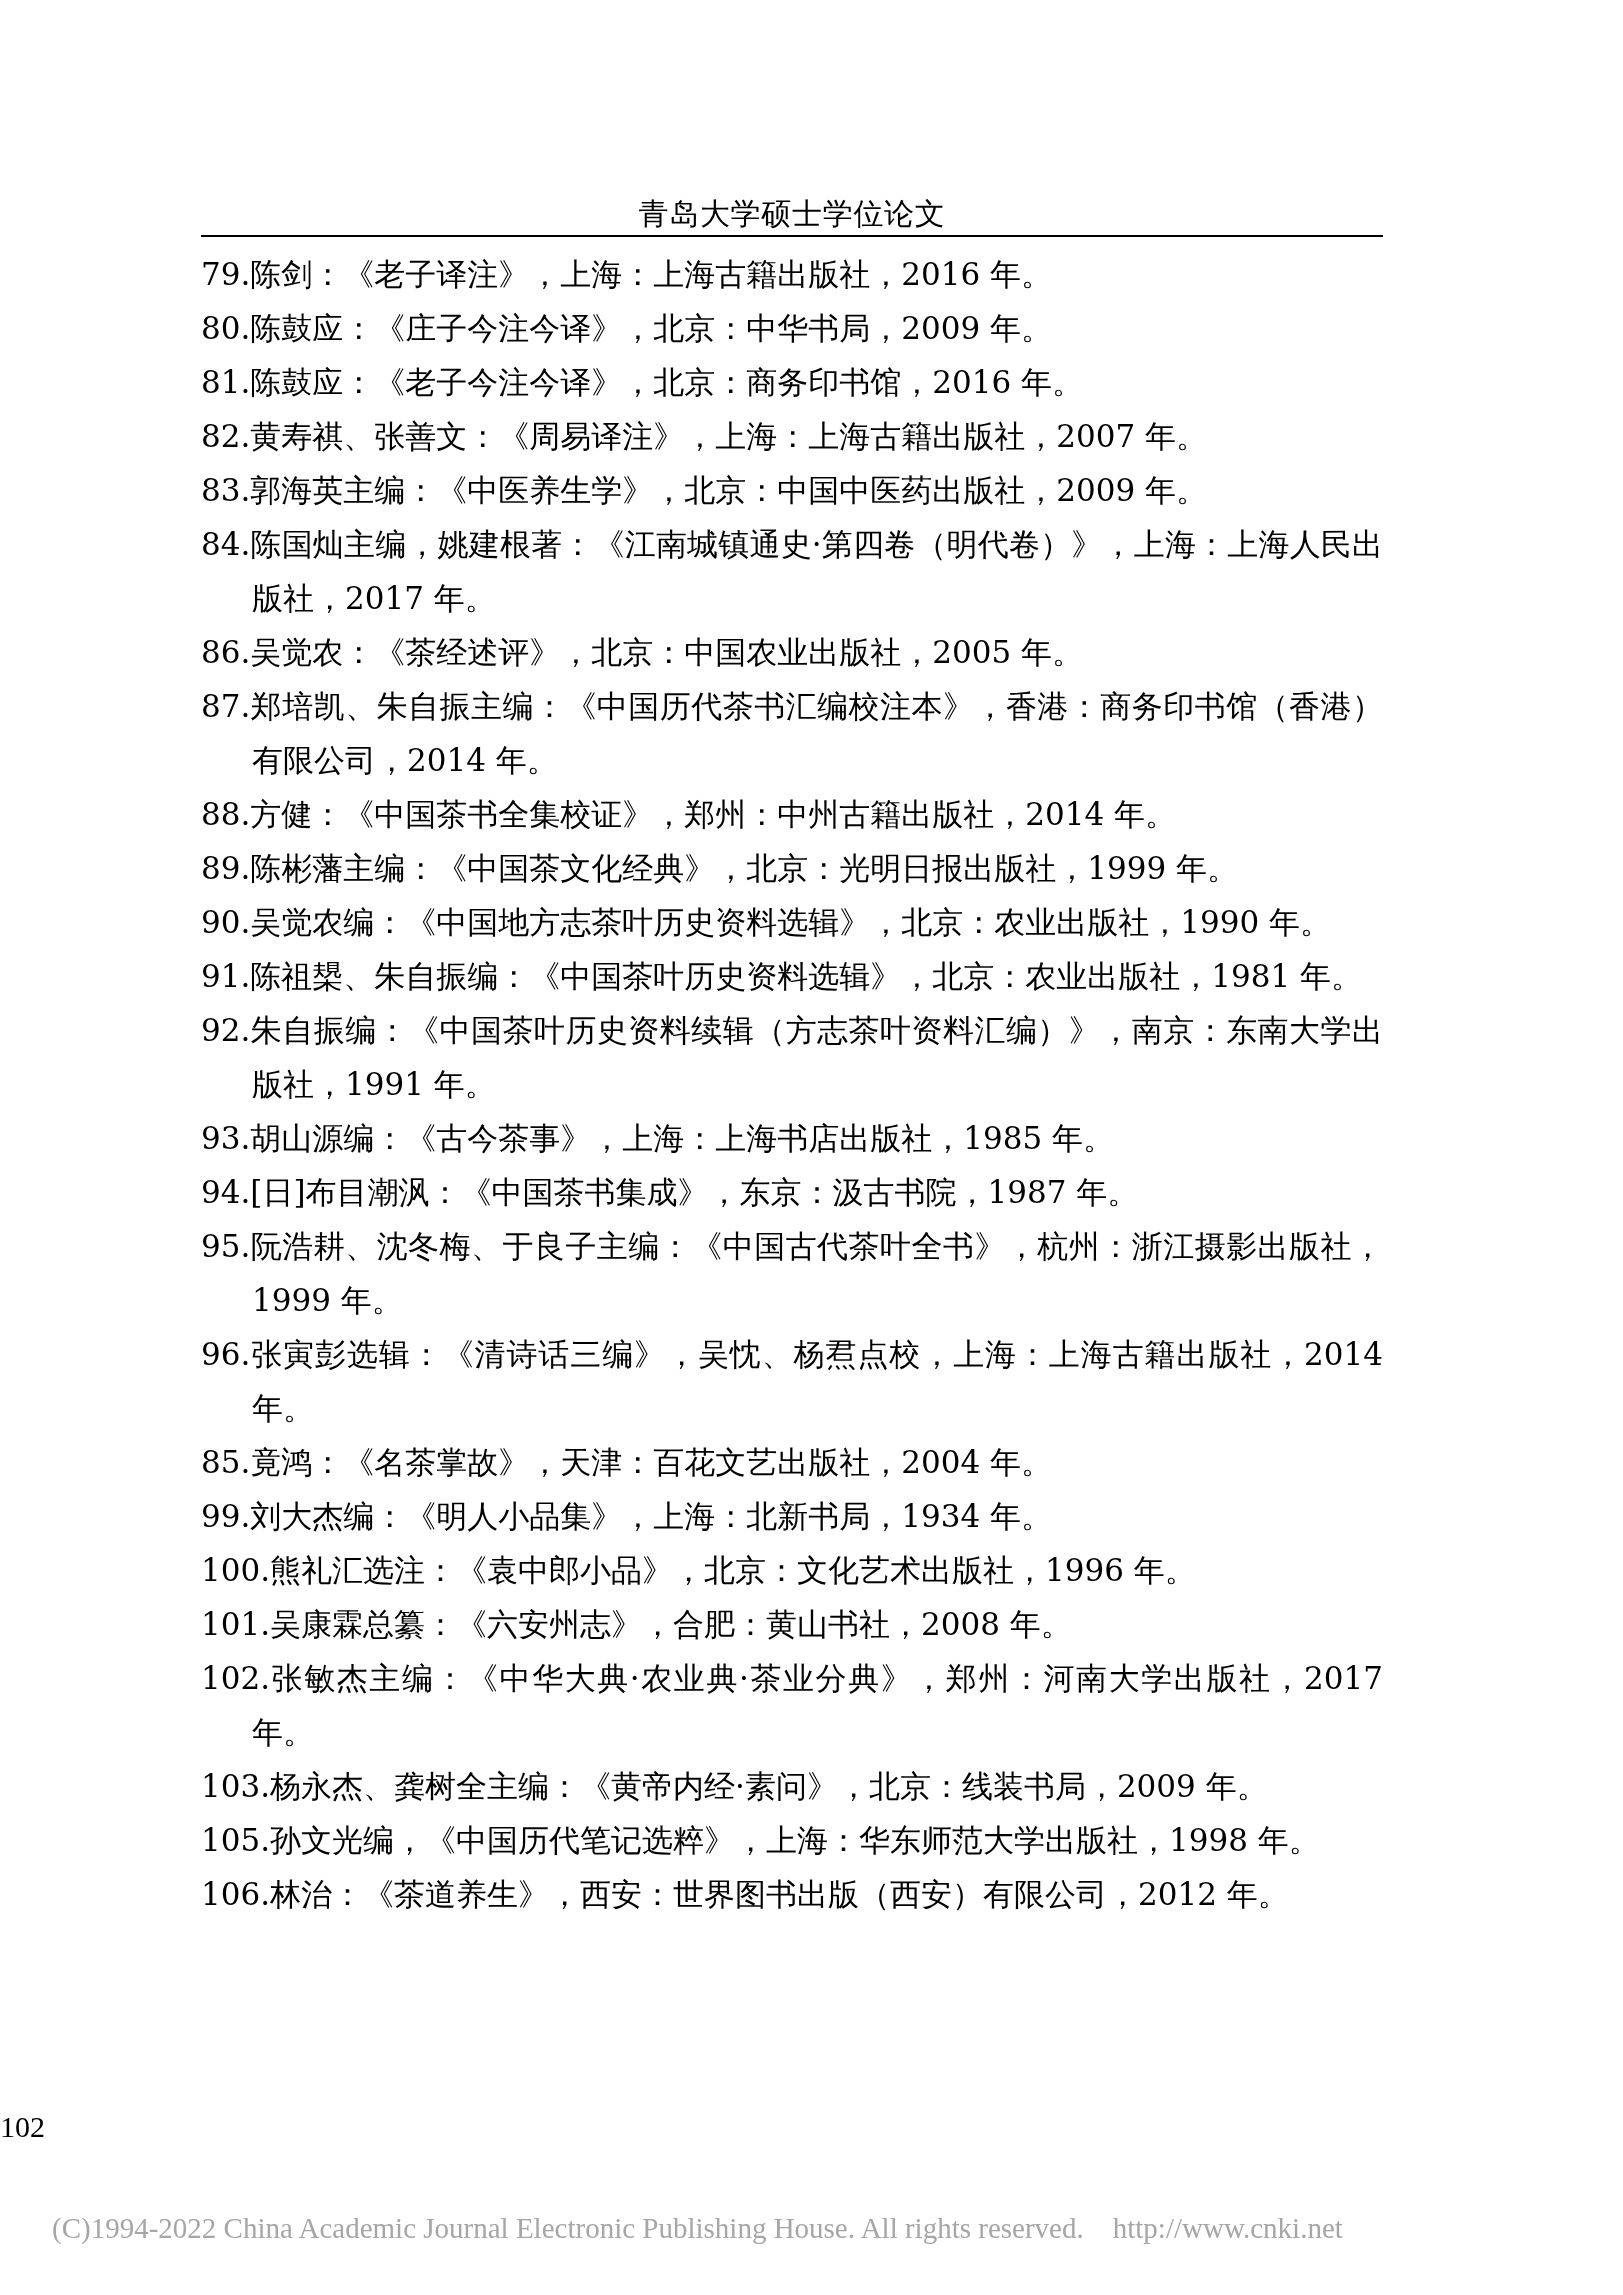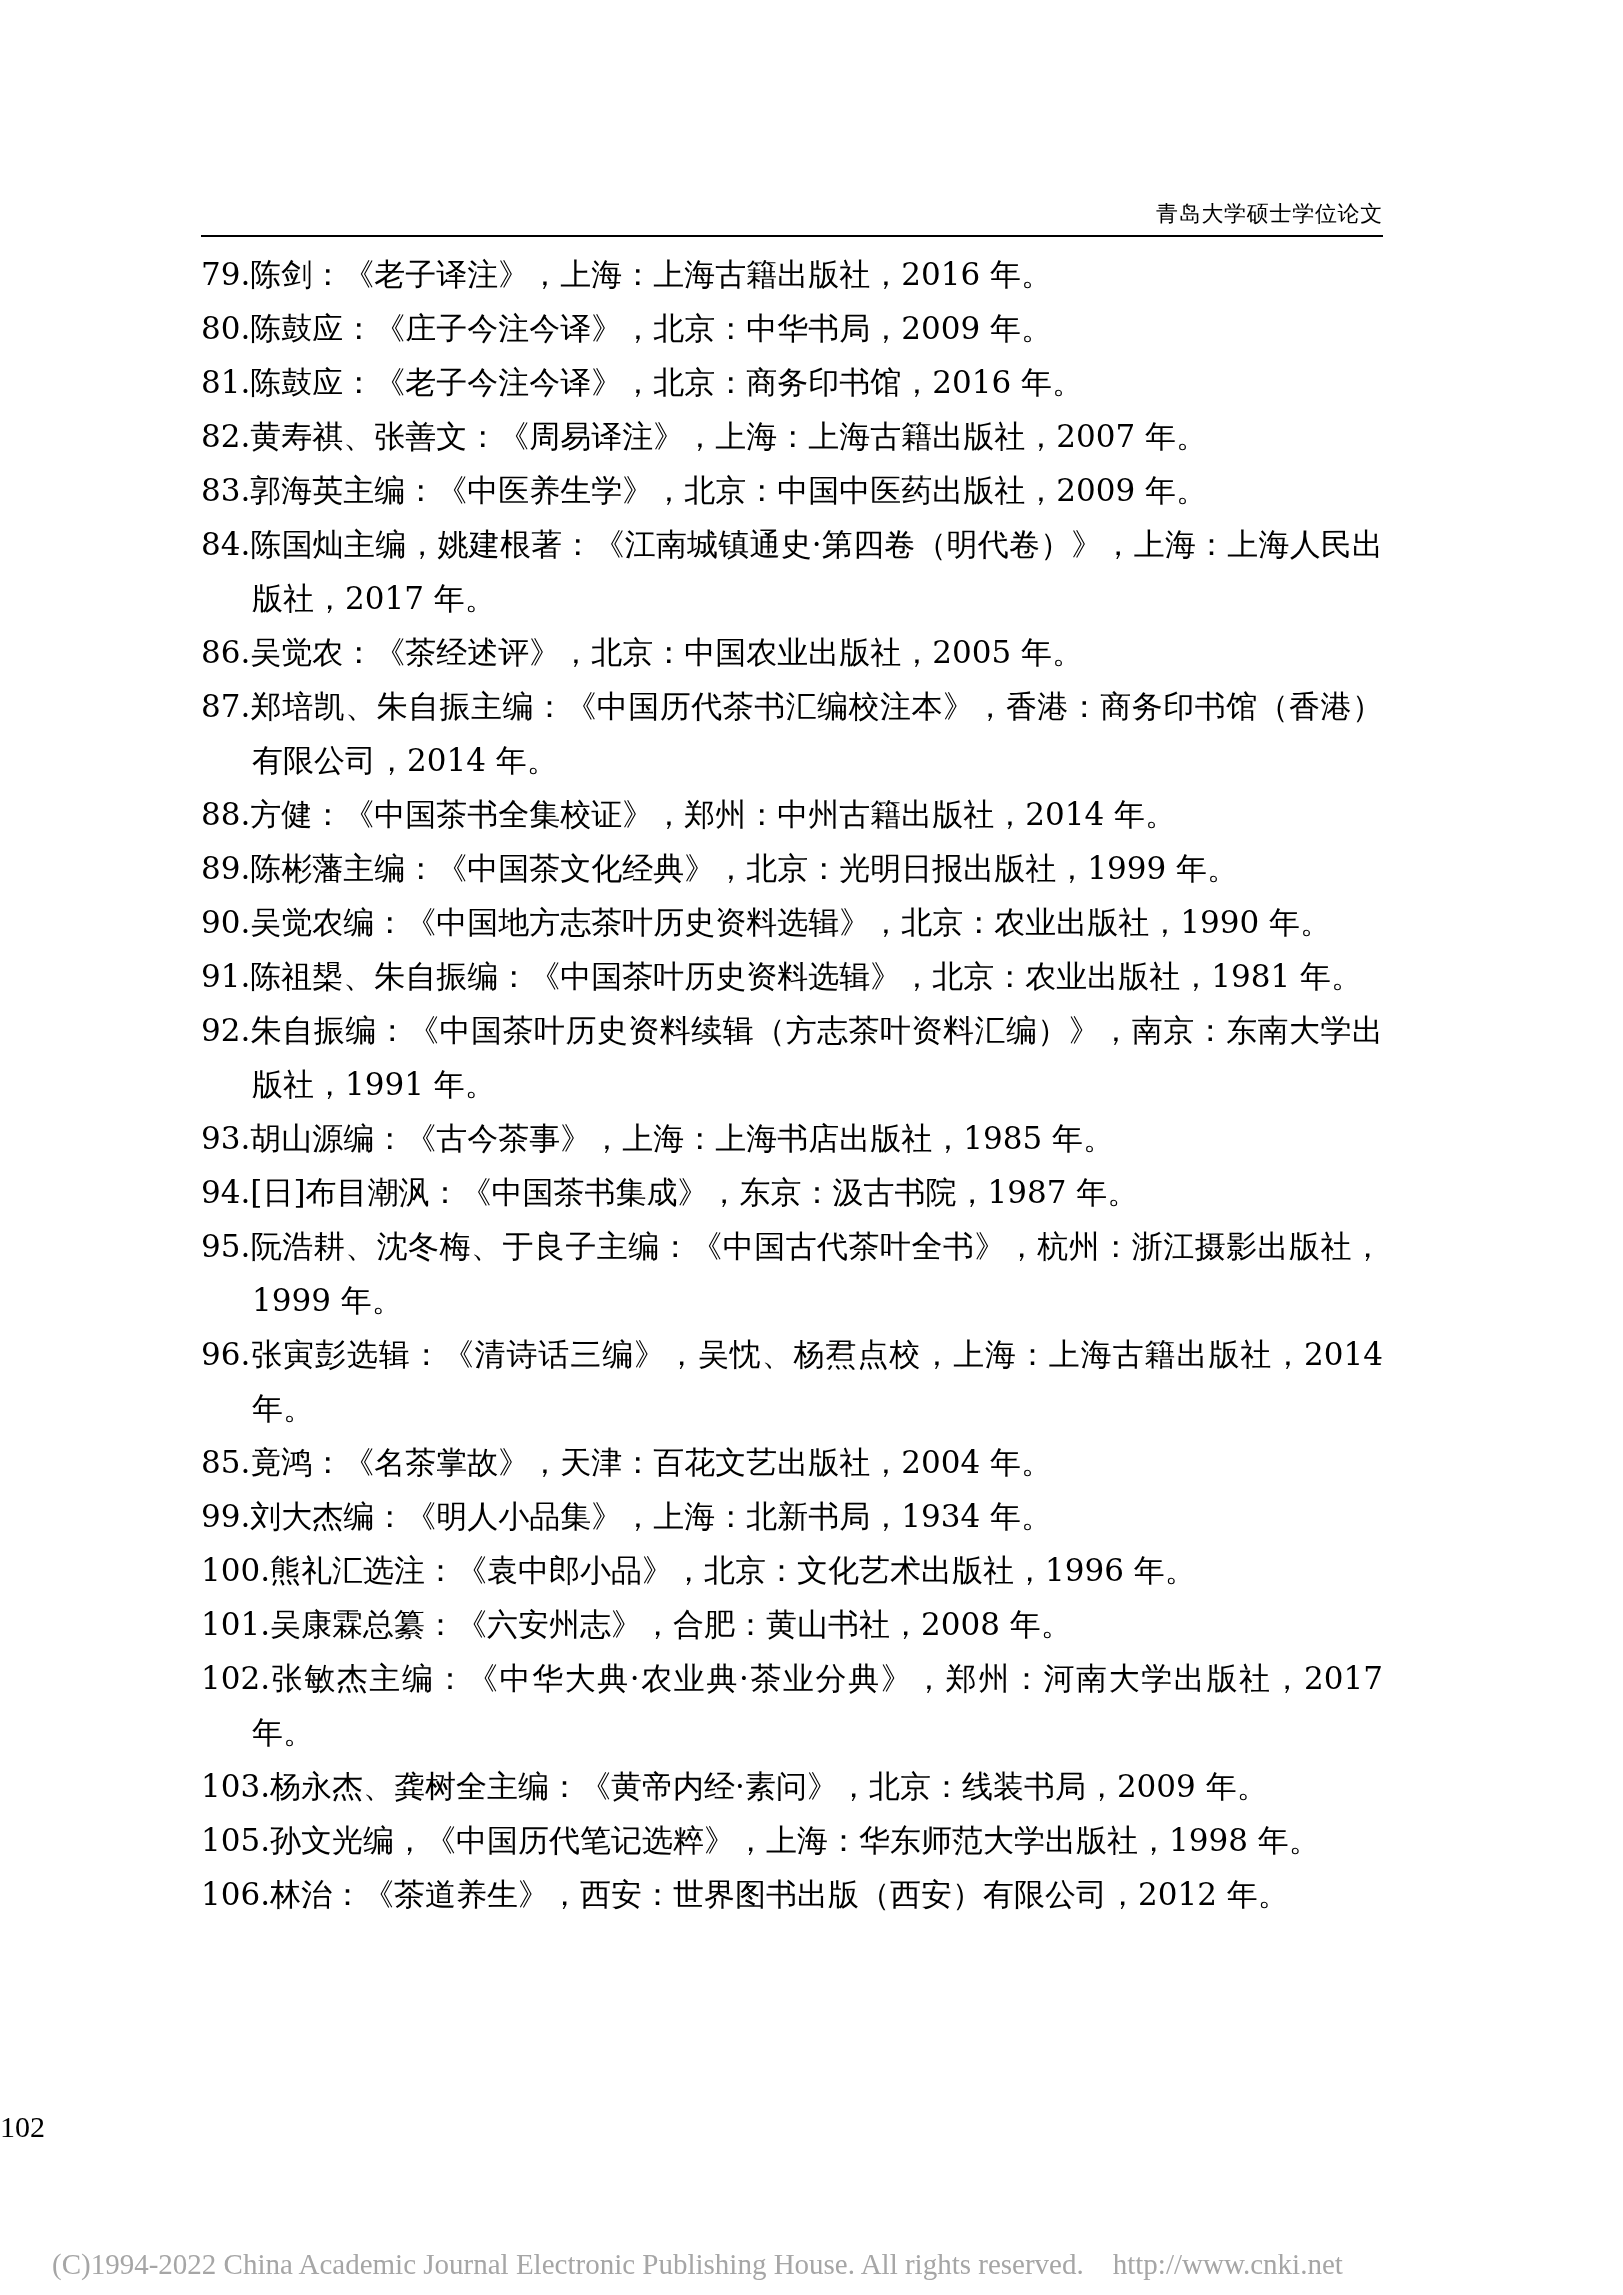--- a/index.html
+++ b/index.html
@@ -29,8 +29,8 @@
       left: 0;
       right: 0;
       top: 2.6px;
-      text-align: right;
-      font-size: 22px;
+      text-align: center;
+      font-size: 30px;
       line-height: 33px;
       letter-spacing: 0.7px;
     }

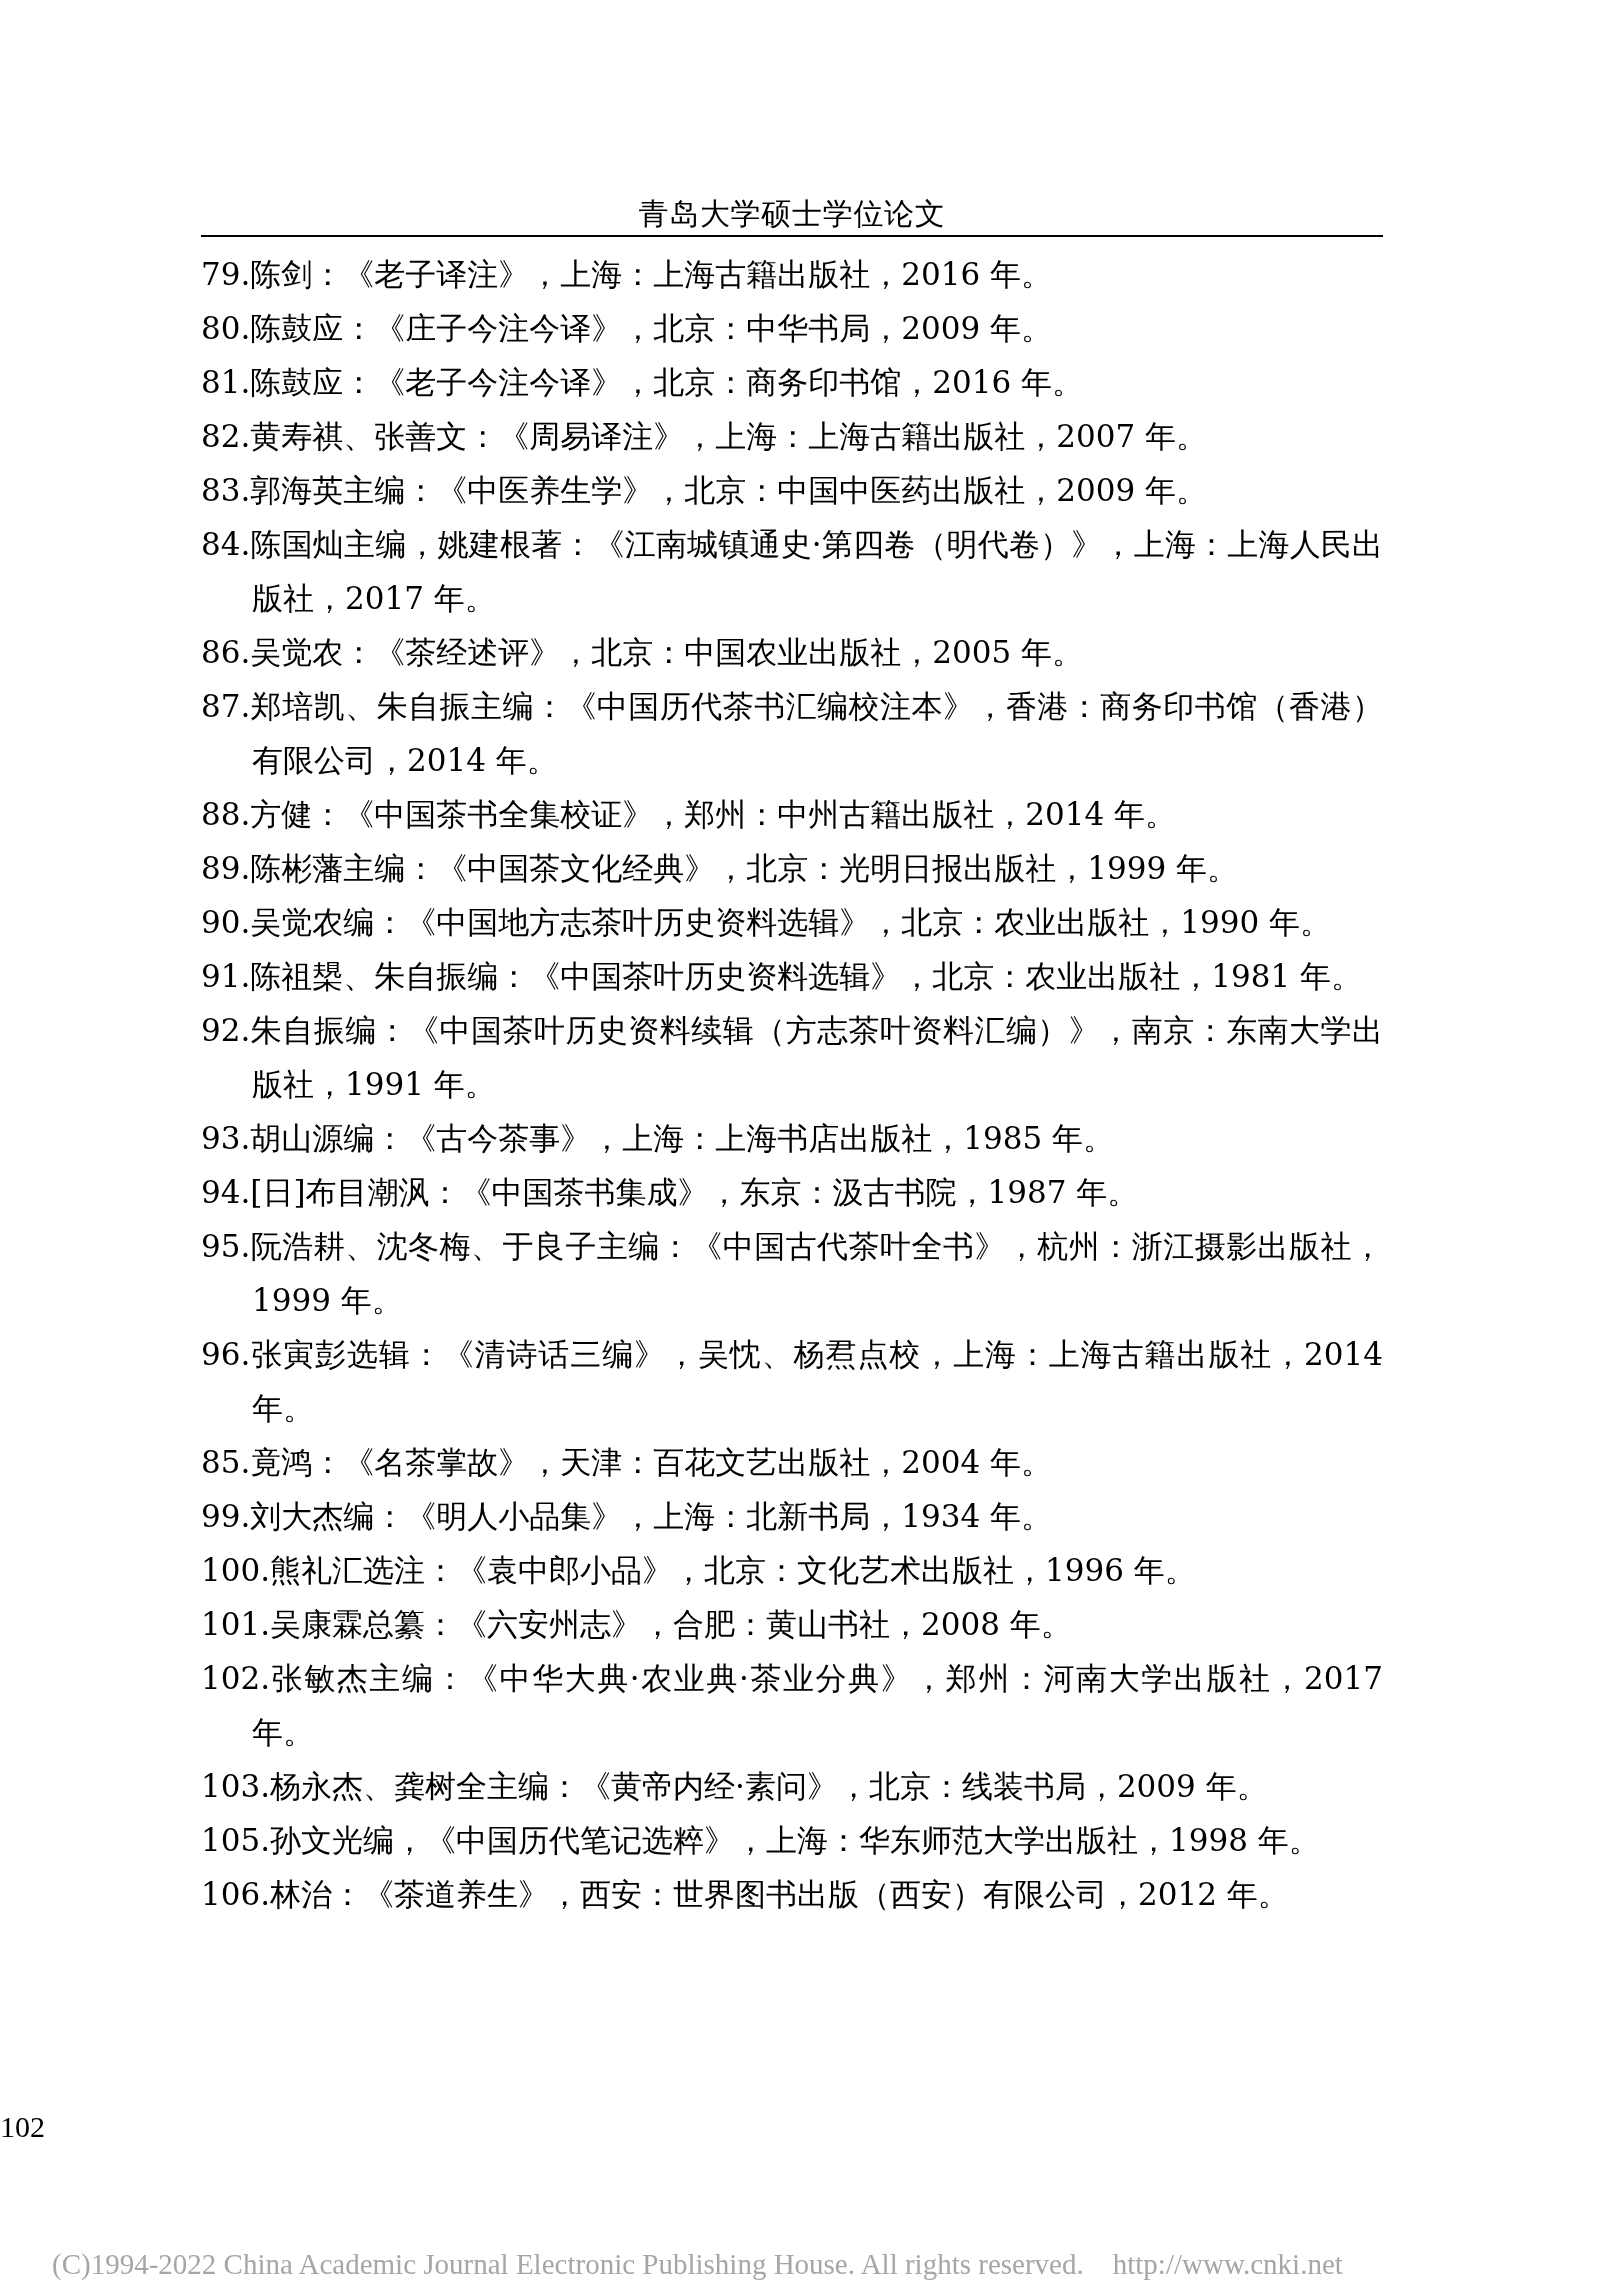--- a/index.html
+++ b/index.html
@@ -78,7 +78,6 @@
       line-height: 37px;
       color: #a6a6a6;
       white-space: pre;
-      margin-top: 36px;
     }
   </style>
 </head>

